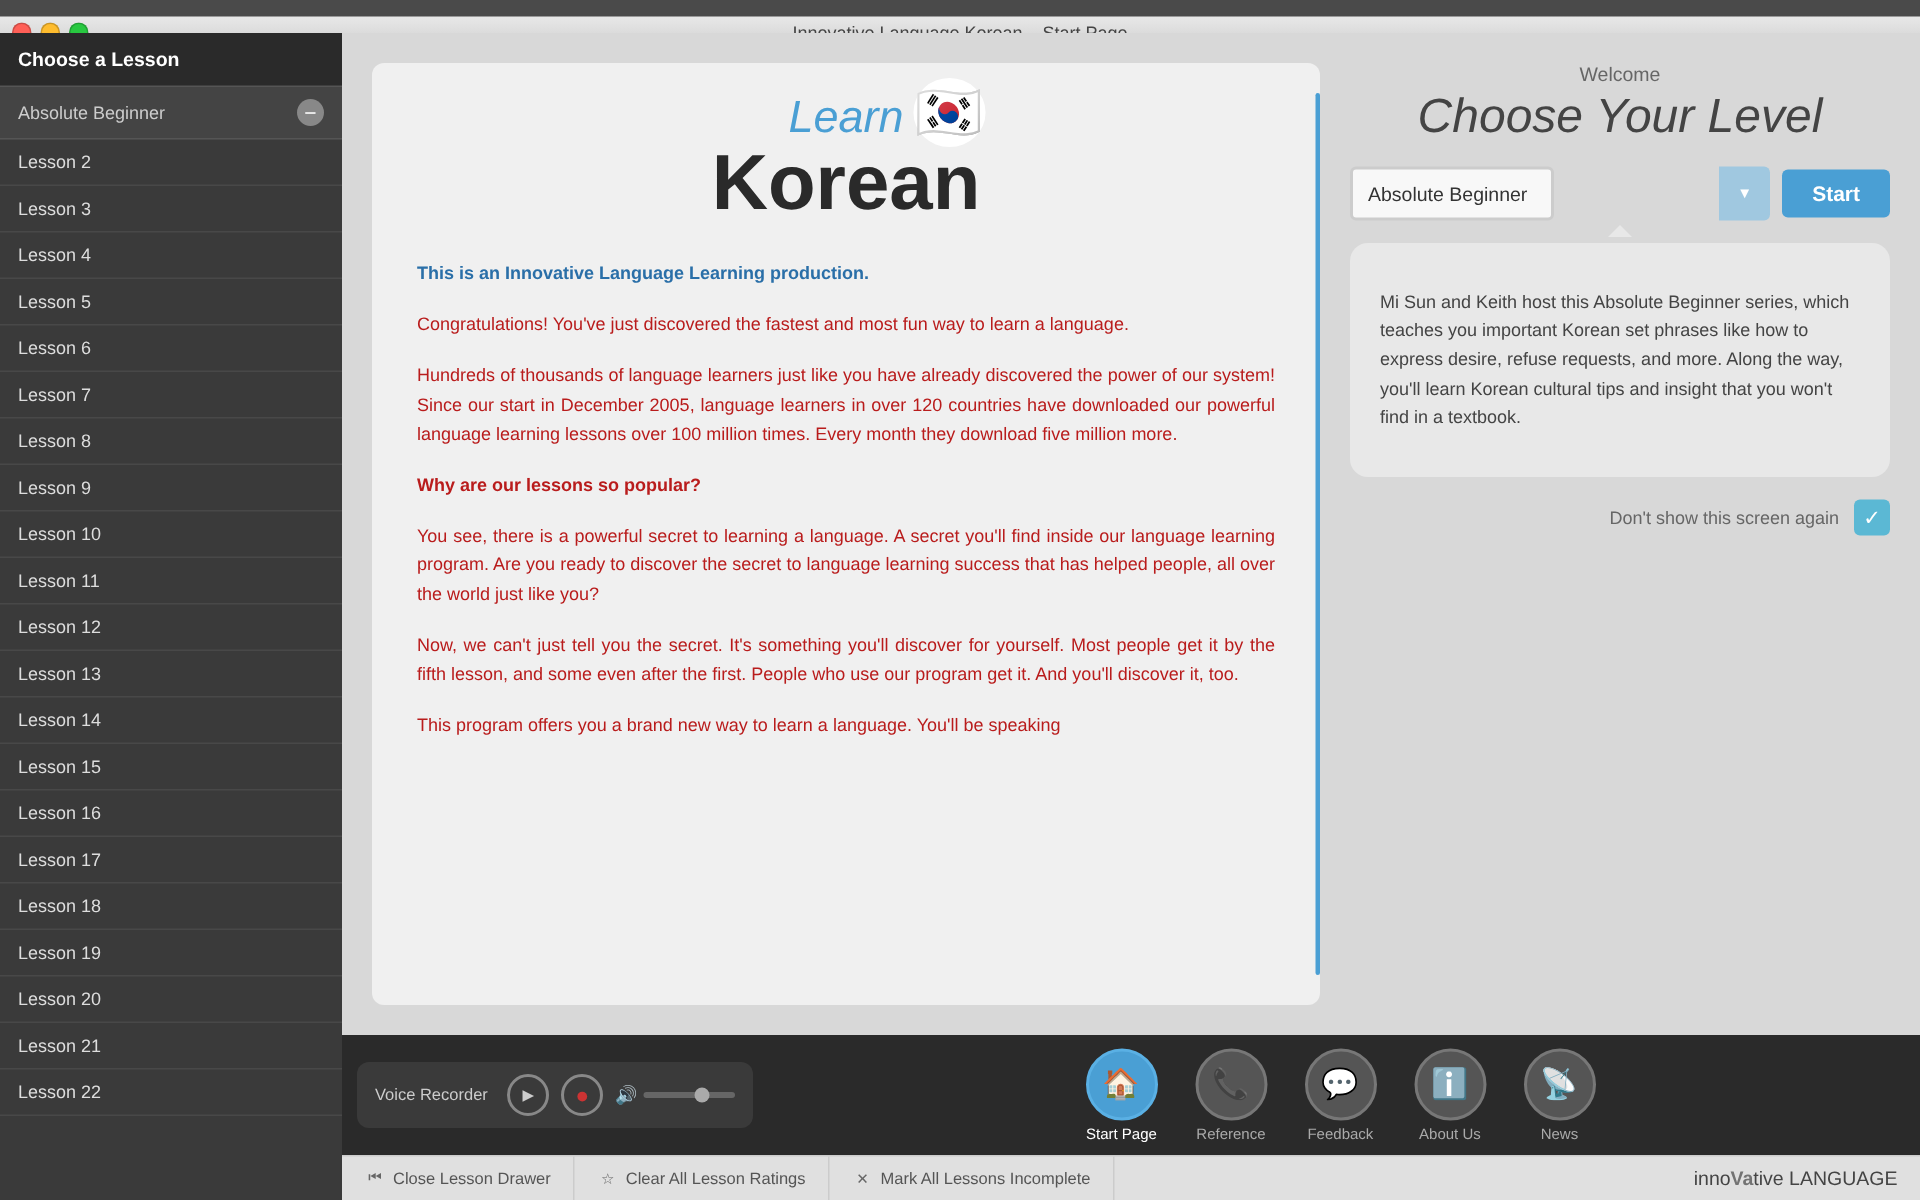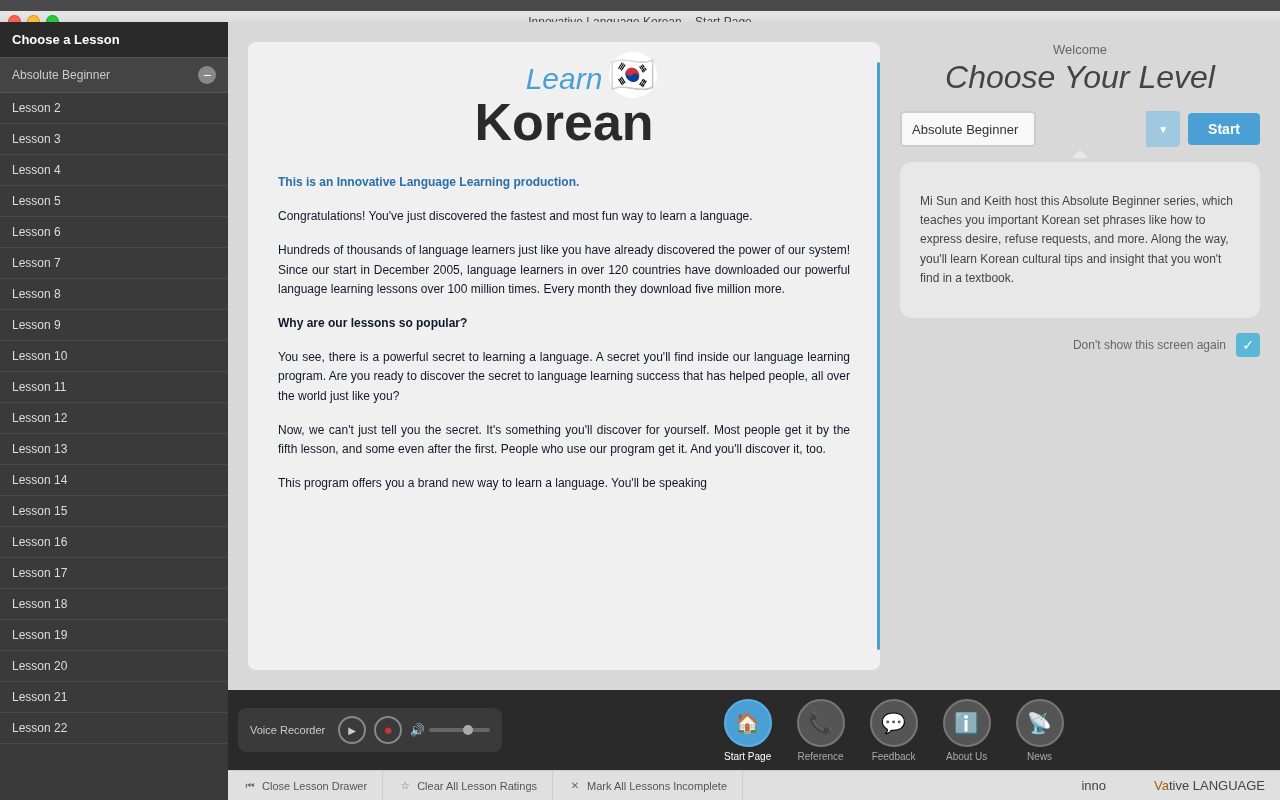--- a/index.html
+++ b/index.html
@@ -175,7 +175,7 @@
     .text-block { margin-bottom: 15px; }
     .text-block p {
       font-size: 12px;
-      color: #0f172a;
+      color: #b91c1c;
       line-height: 1.6;
       text-align: justify;
     }

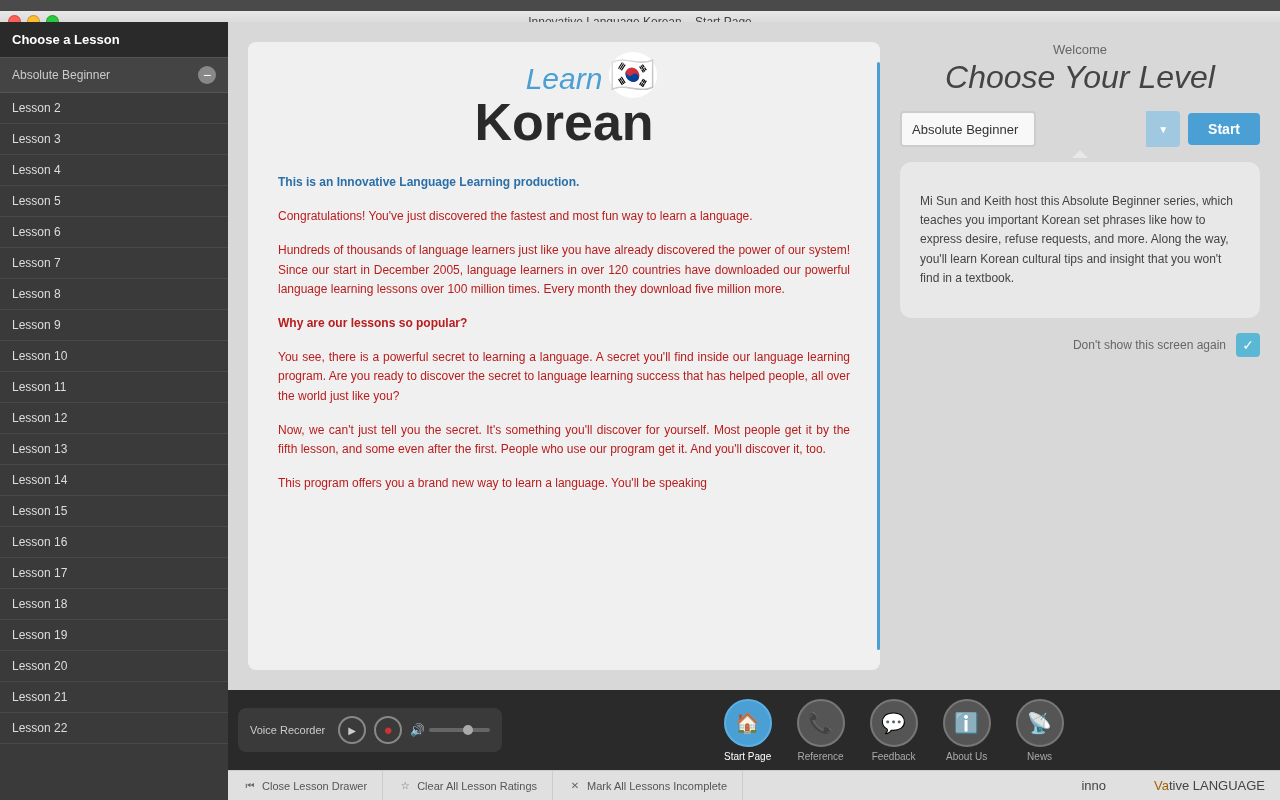--- a/index.html
+++ b/index.html
@@ -647,7 +647,7 @@
           <span>Mark All Lessons Incomplete</span>
         </div>
         <div style="margin-left:auto; padding-right:15px; font-size:13px; color:#444;">
-        inno<span style="color:#a16207; font-weight:normal;margin-left:48px;">Va</span>tive LANGUAGE
+        inno<span style="color:#737373; font-weight:bold;">Va</span>tive LANGUAGE
       </div>
     </div>
 

